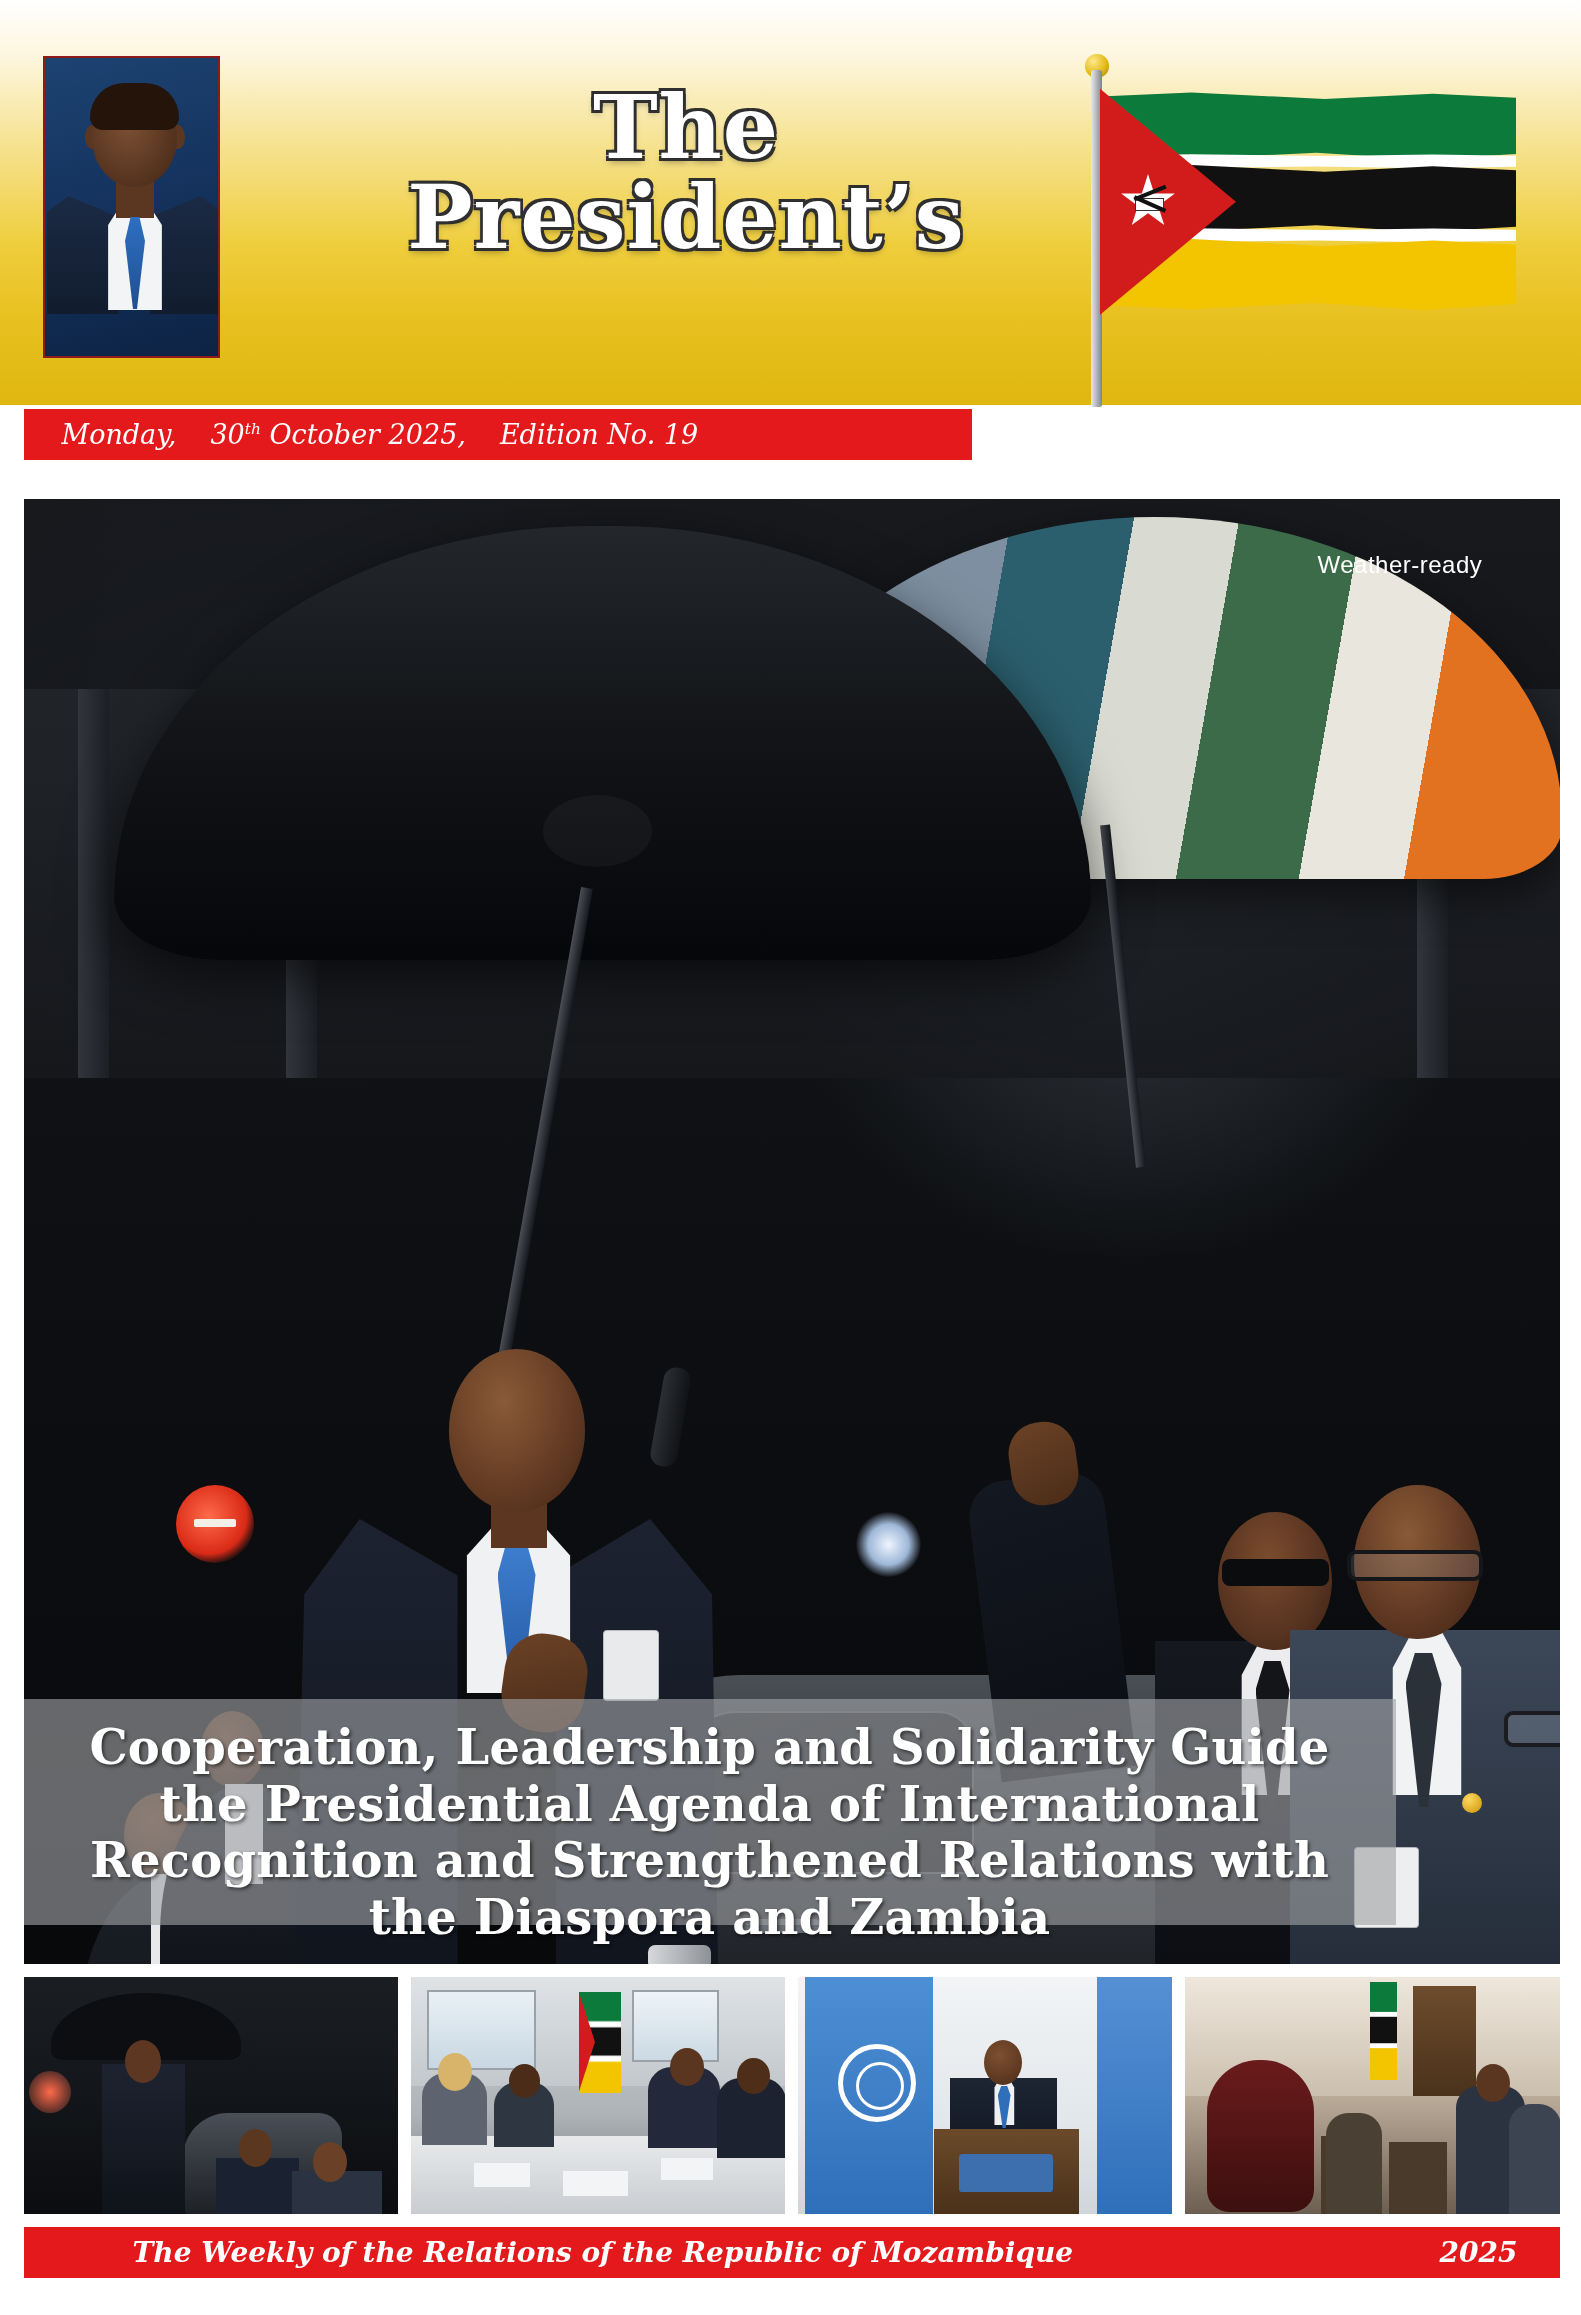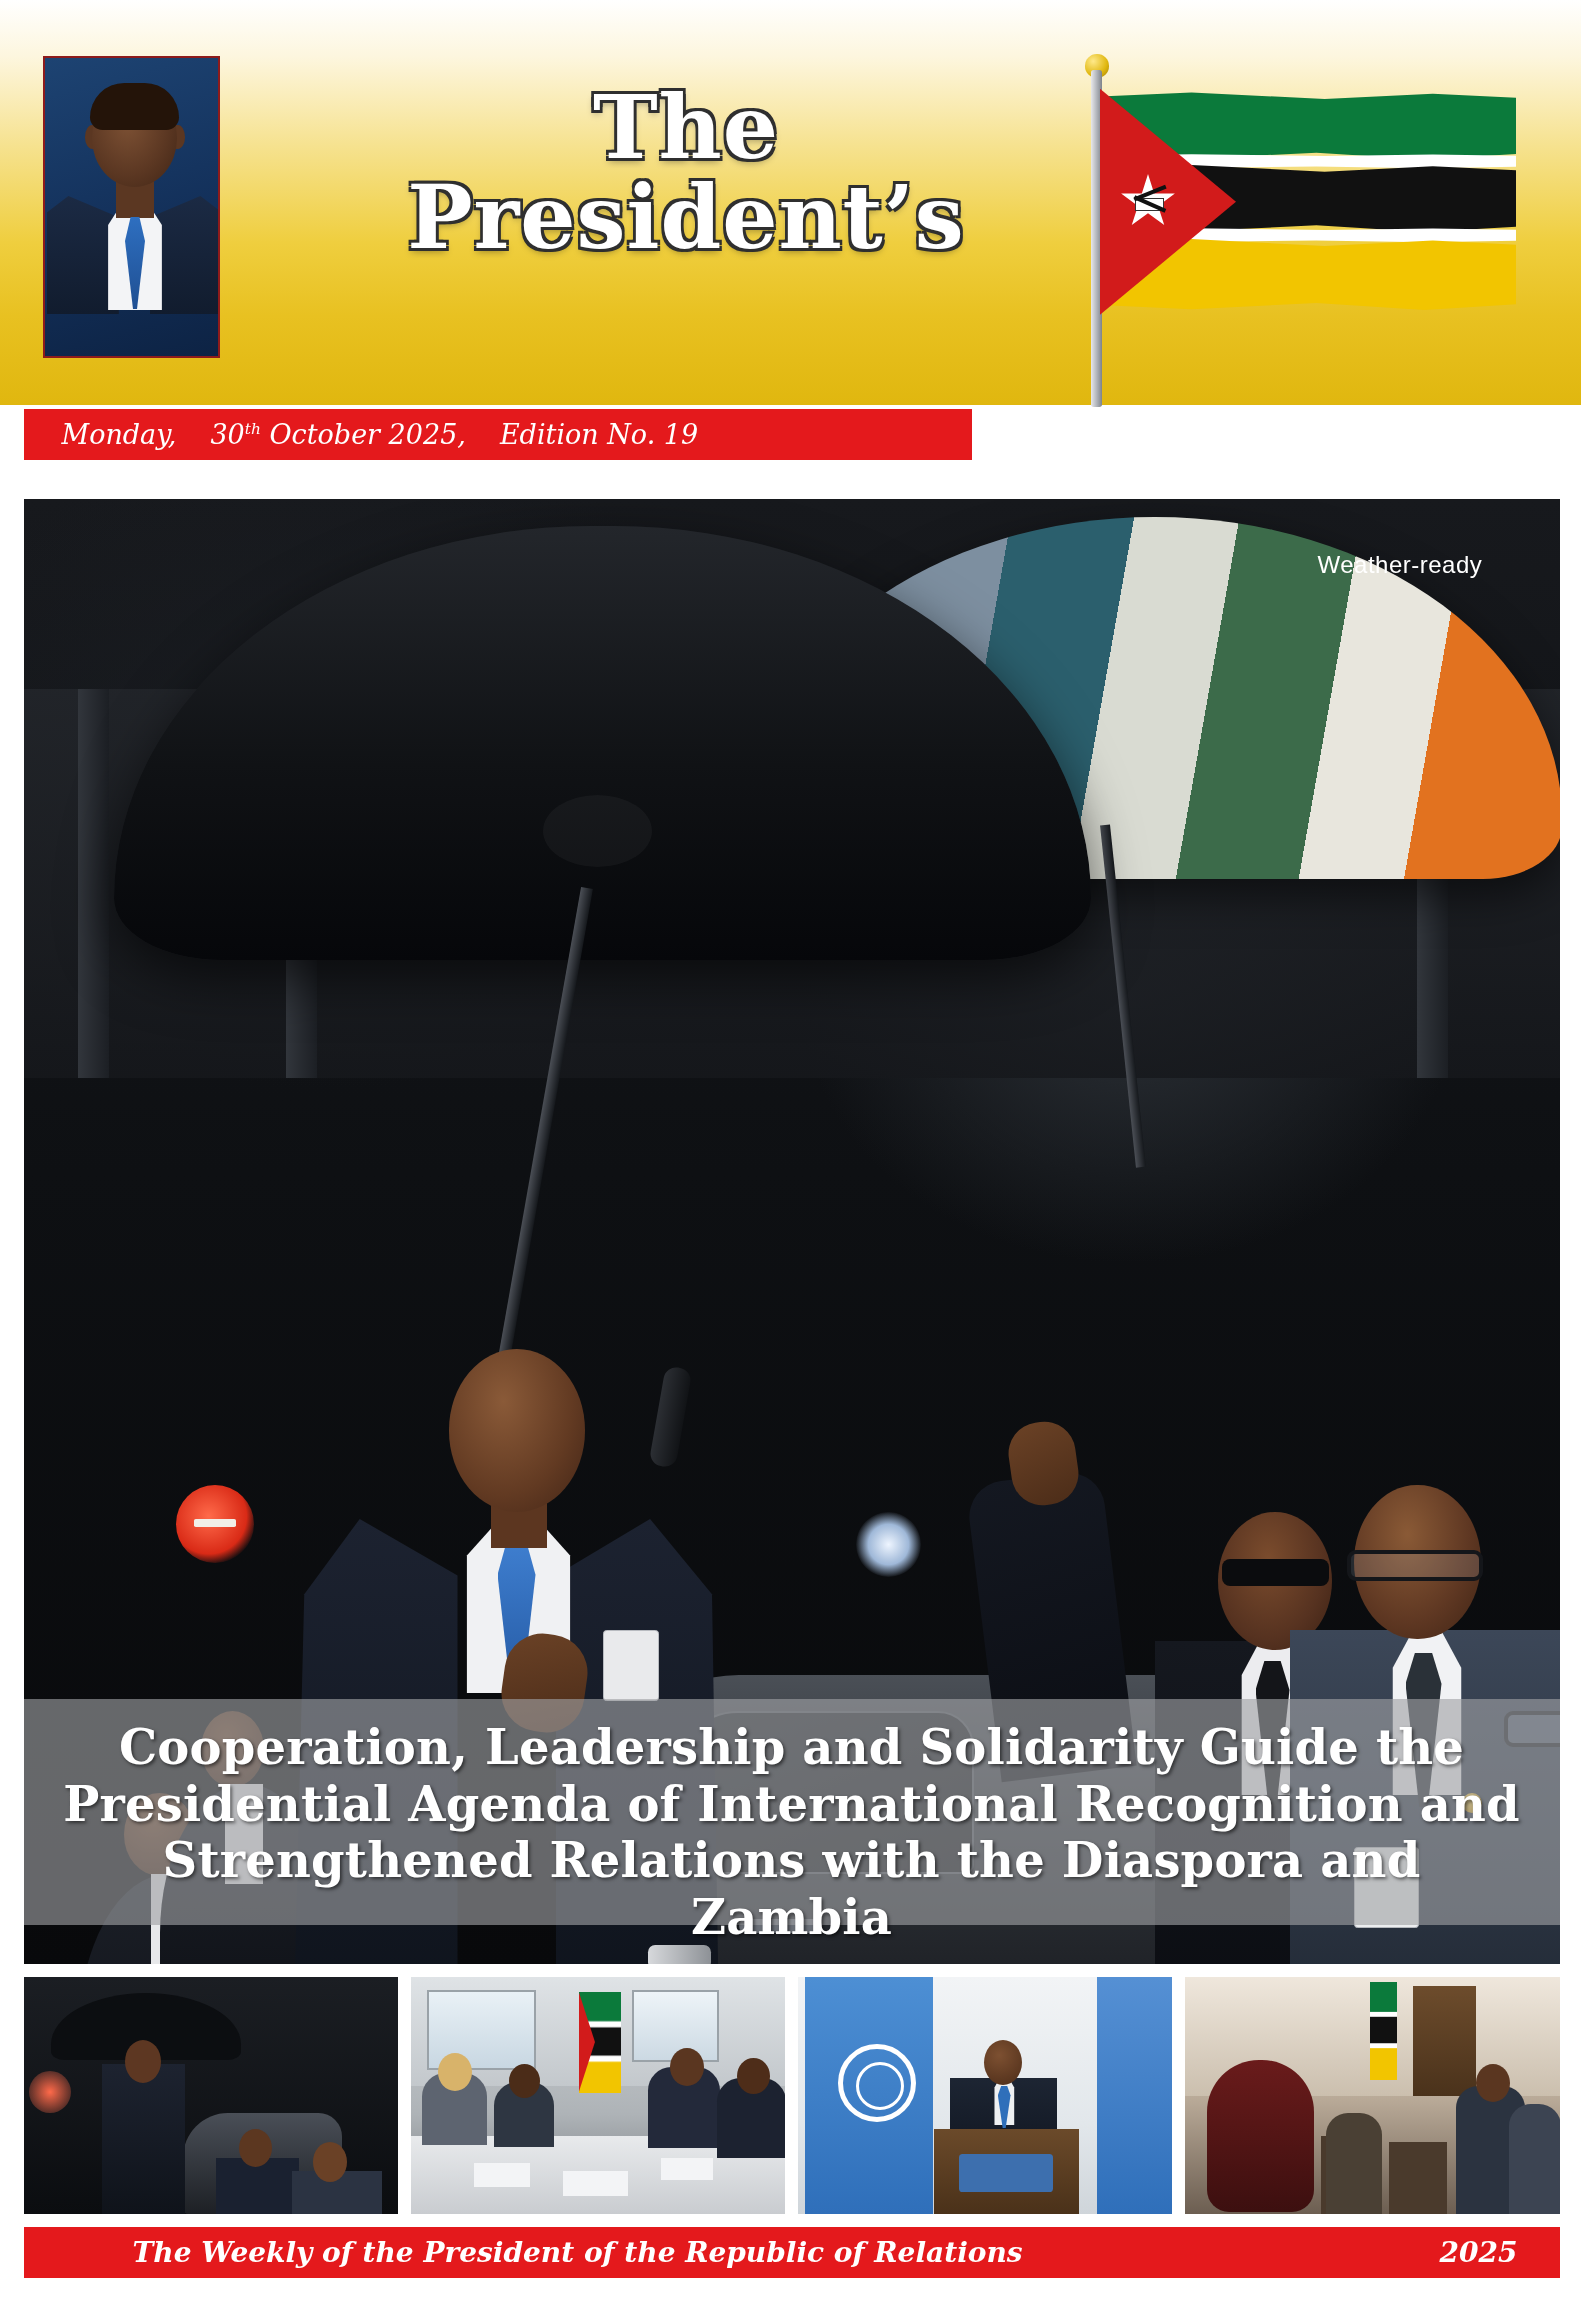--- a/index.html
+++ b/index.html
@@ -450,7 +450,7 @@
   .headline {
     position: absolute;
     left: 23.5px; top: 1699px;
-    width: 1536px; height: 226px;
+    width: 1372px; height: 226px;
     background: rgba(160,162,164,.62);
     padding: 20px 36px 0 36px;
   }

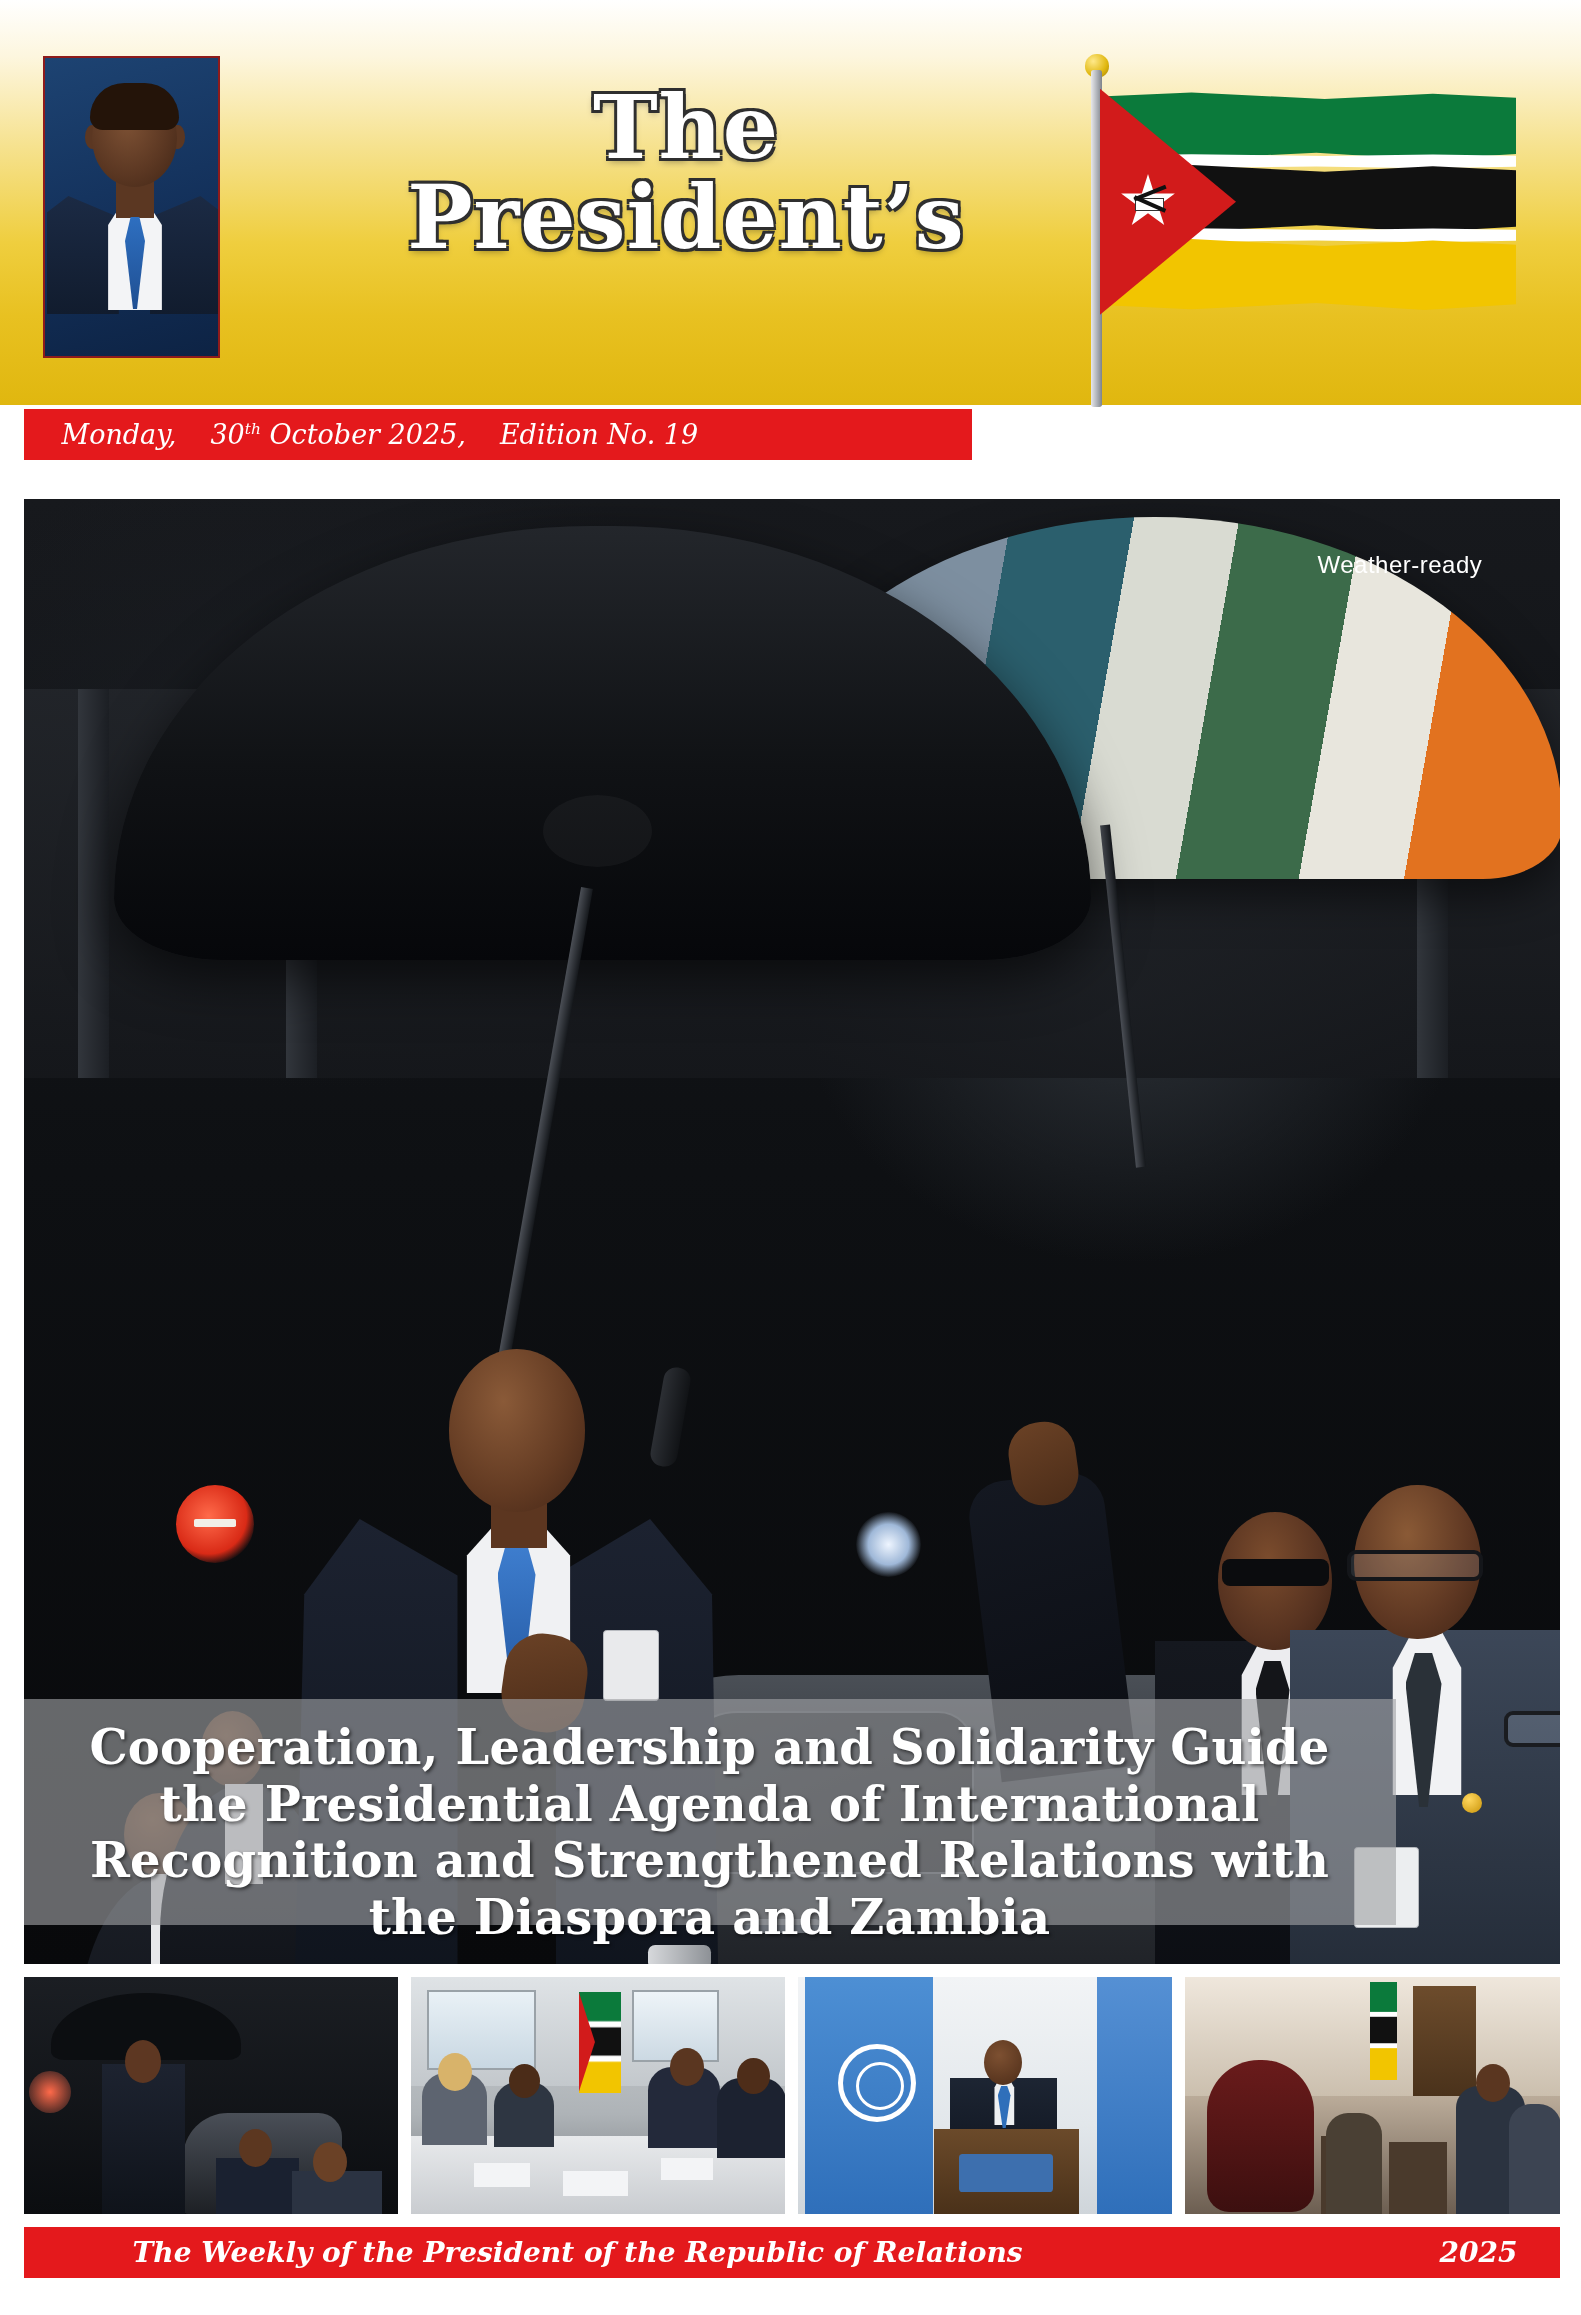--- a/index.html
+++ b/index.html
@@ -728,7 +728,7 @@
   </div>
 
   <div class="footer">
-    <div class="footer-text">The Weekly of the President of the Republic of Relations</div>
+    <div class="footer-text">The Weekly of the Relations of the Republic of Mozambique</div>
     <div class="footer-year">2025</div>
   </div>
 

